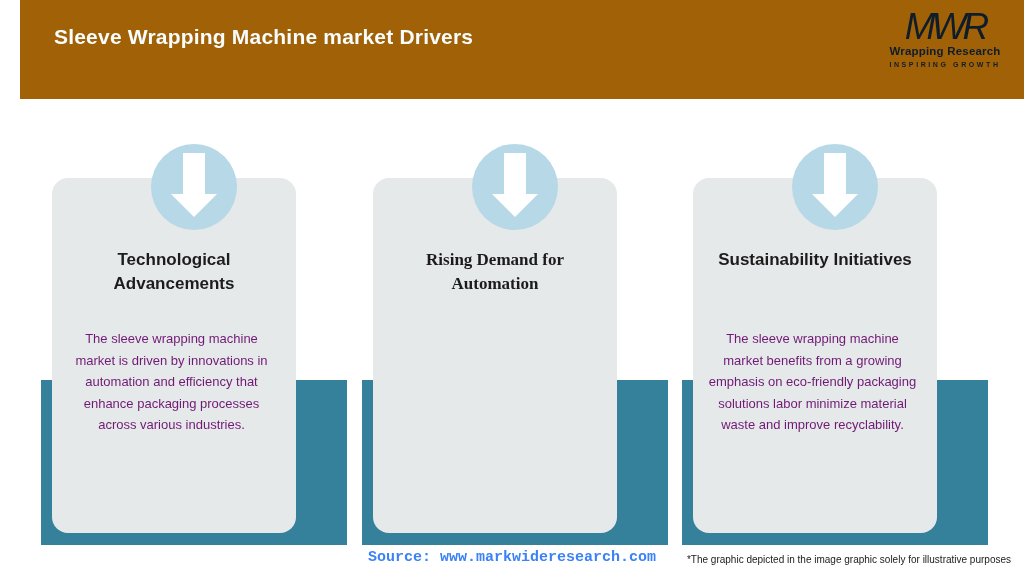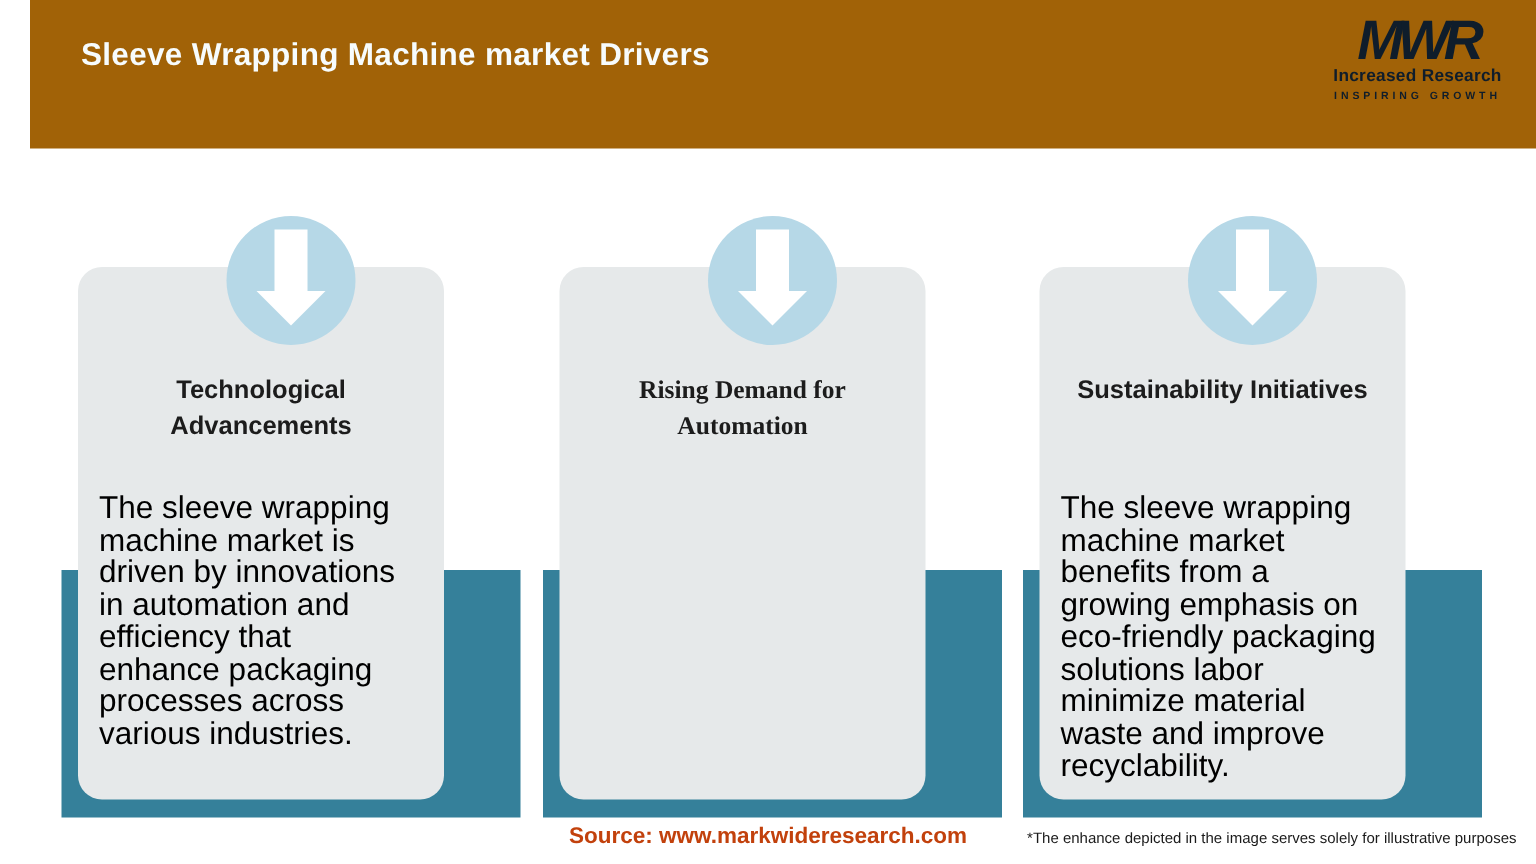--- a/index.html
+++ b/index.html
@@ -39,7 +39,7 @@
   }
   .logo-monogram {
     font-size: 37px;
-    font-weight: bold;
+    font-weight: normal;
     font-style: italic;
     letter-spacing: -4px;
     display: block;

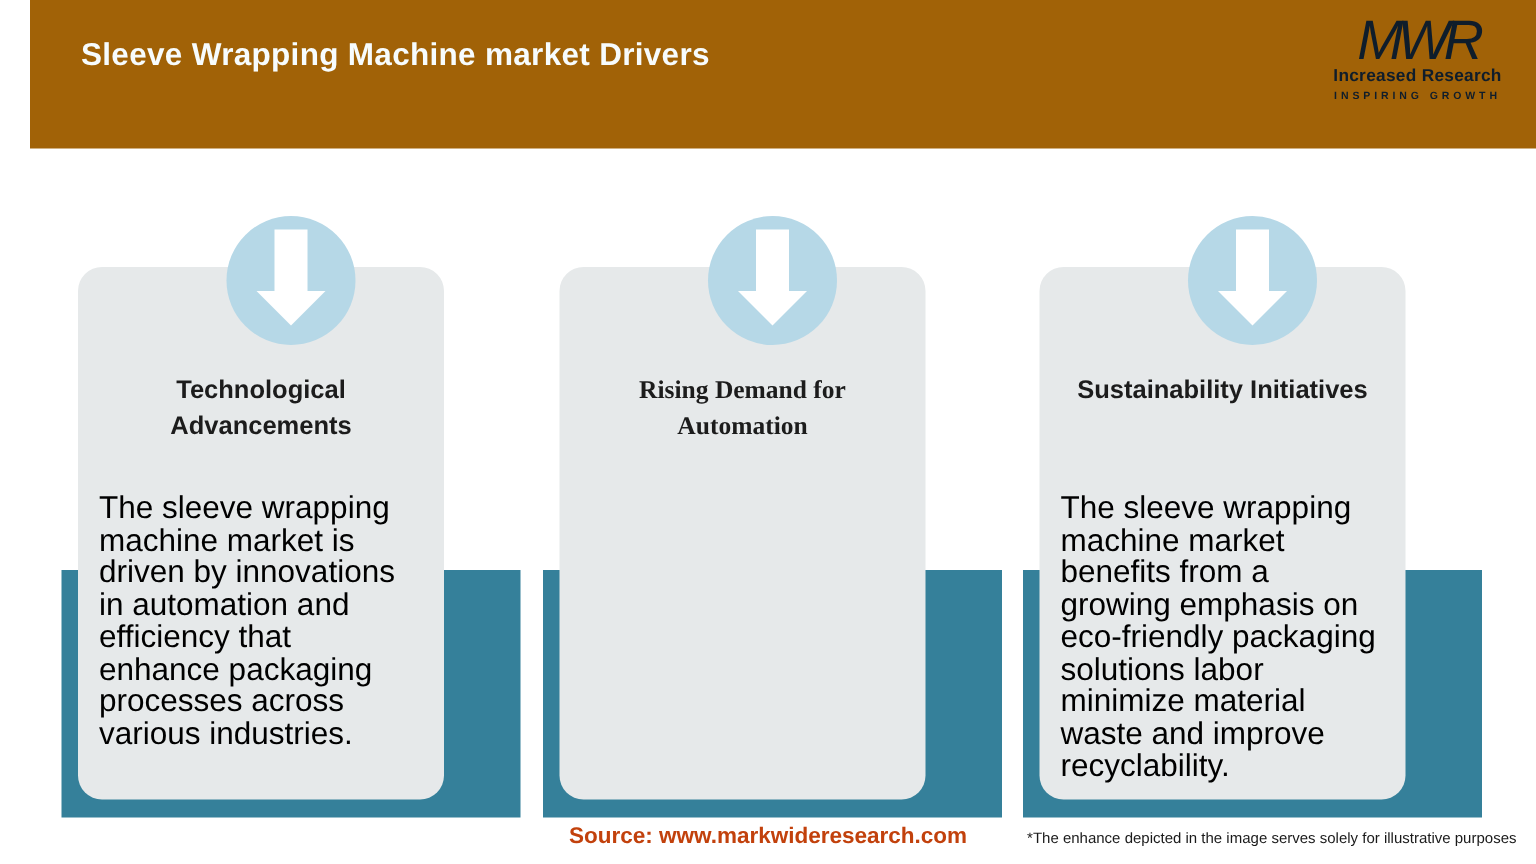--- a/index.html
+++ b/index.html
@@ -148,7 +148,7 @@
     <div class="header-title">Sleeve Wrapping Machine market Drivers</div>
     <div class="logo">
       <span class="logo-monogram">MWR</span>
-      <span class="logo-name">Increased Research</span>
+      <span class="logo-name">Wrapping Research</span>
       <span class="logo-tagline">INSPIRING GROWTH</span>
     </div>
   </div>

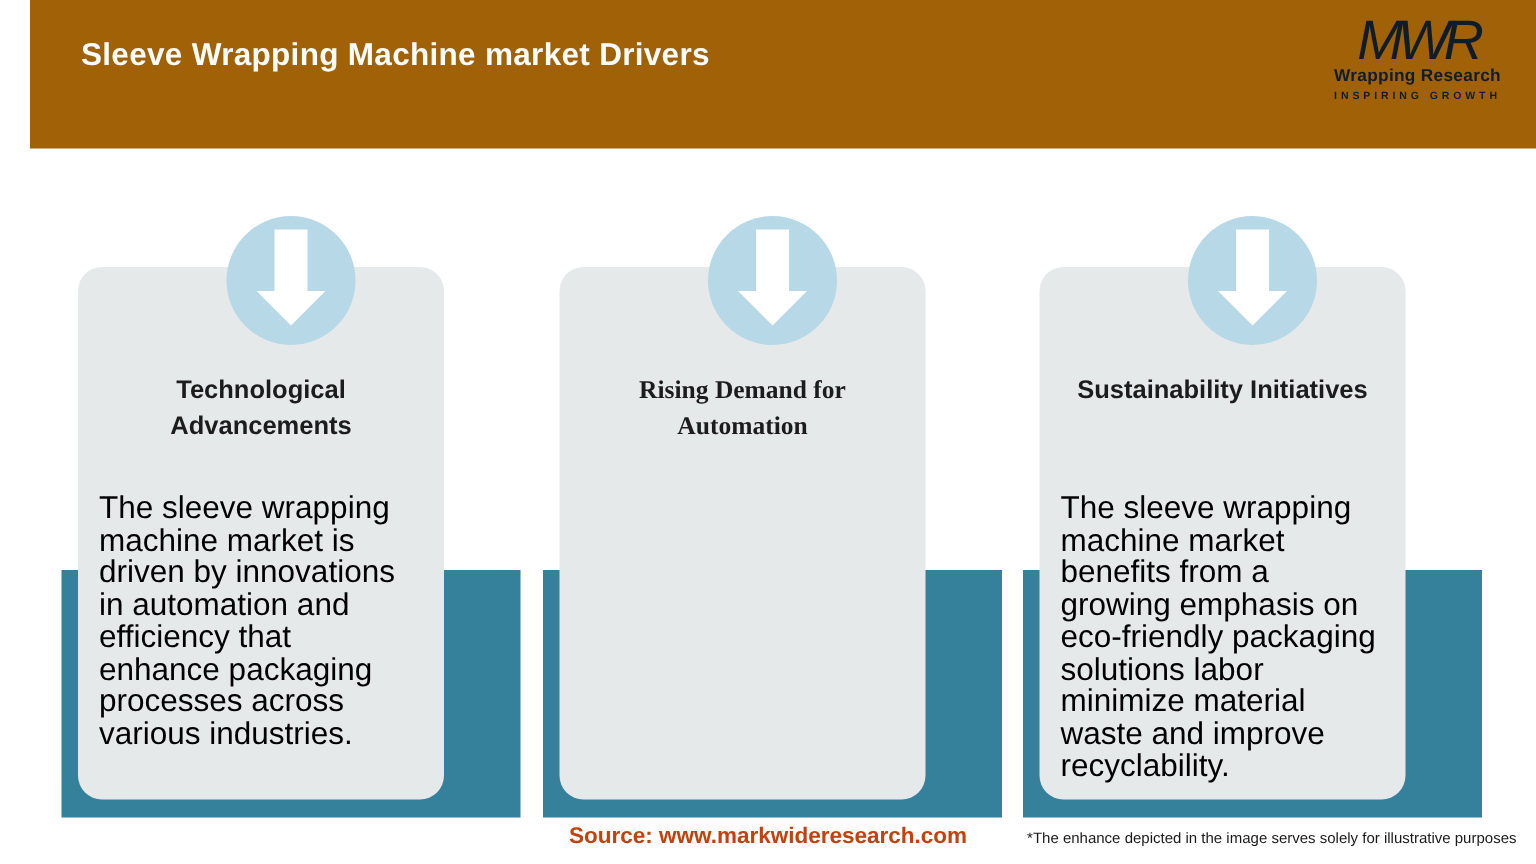--- a/index.html
+++ b/index.html
@@ -115,10 +115,10 @@
     top: 150px;
     left: 14px;
     right: 19px;
-    font-size: 21px;
+    font-size: 13px;
     line-height: 21.5px;
-    color: #000000;
-    text-align: left;
+    color: #701a75;
+    text-align: center;
   }
 
   

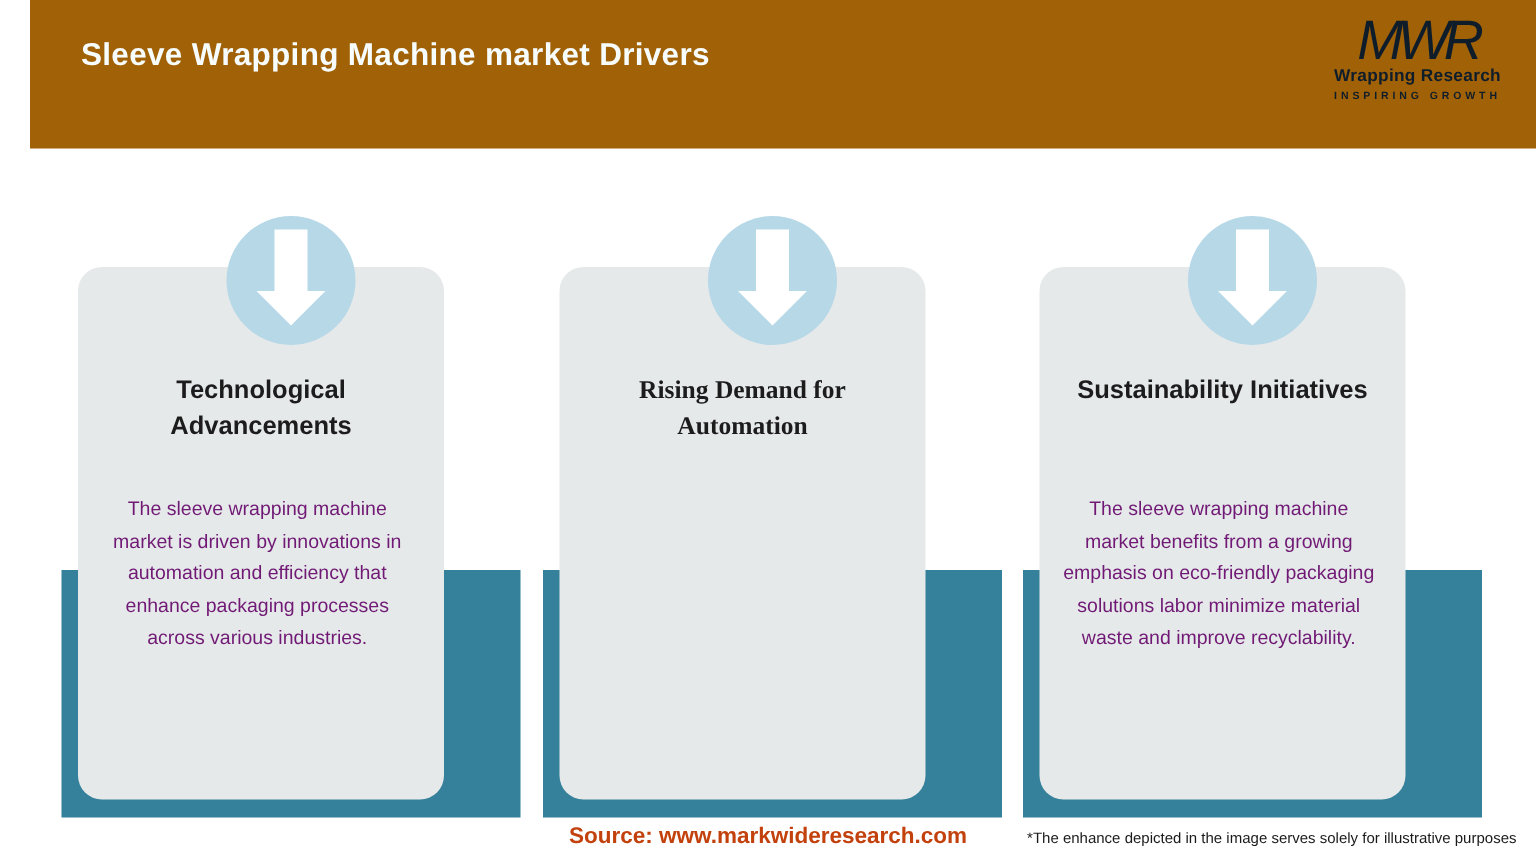--- a/index.html
+++ b/index.html
@@ -129,7 +129,8 @@
     text-align: center;
     font-size: 15px;
     font-weight: bold;
-    color: #c2410c;
+    color: #3b82f6;
+    font-family: Liberation Mono, monospace;
   }
   .disclaimer {
     position: absolute;

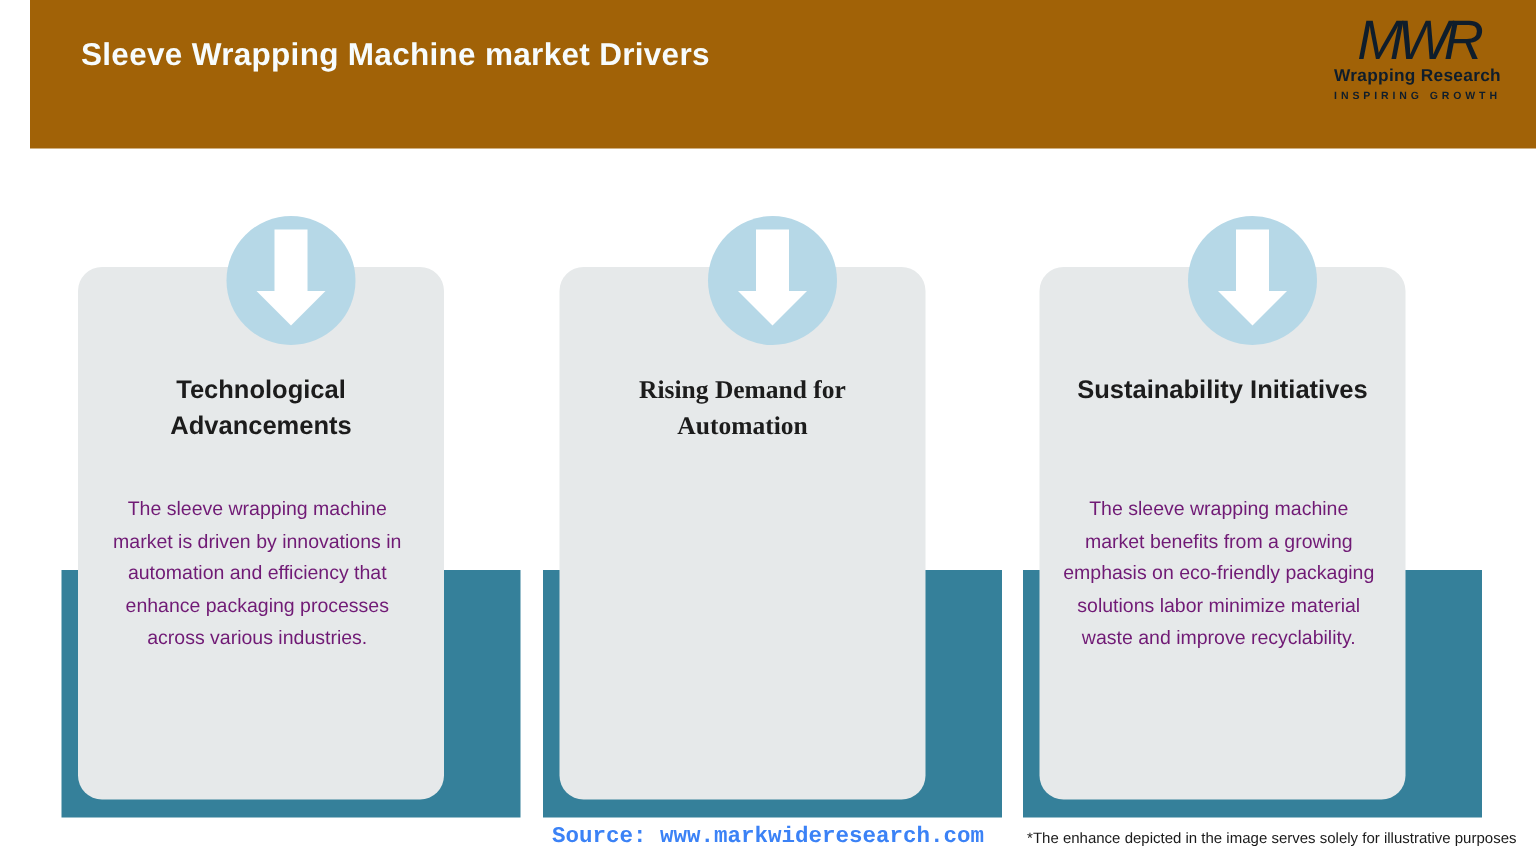--- a/index.html
+++ b/index.html
@@ -191,7 +191,7 @@
   </div>
 
   <div class="source">Source: www.markwideresearch.com</div>
-  <div class="disclaimer">*The enhance depicted in the image serves solely for illustrative purposes</div>
+  <div class="disclaimer">*The graphic depicted in the image graphic solely for illustrative purposes</div>
 
 </div>
 

